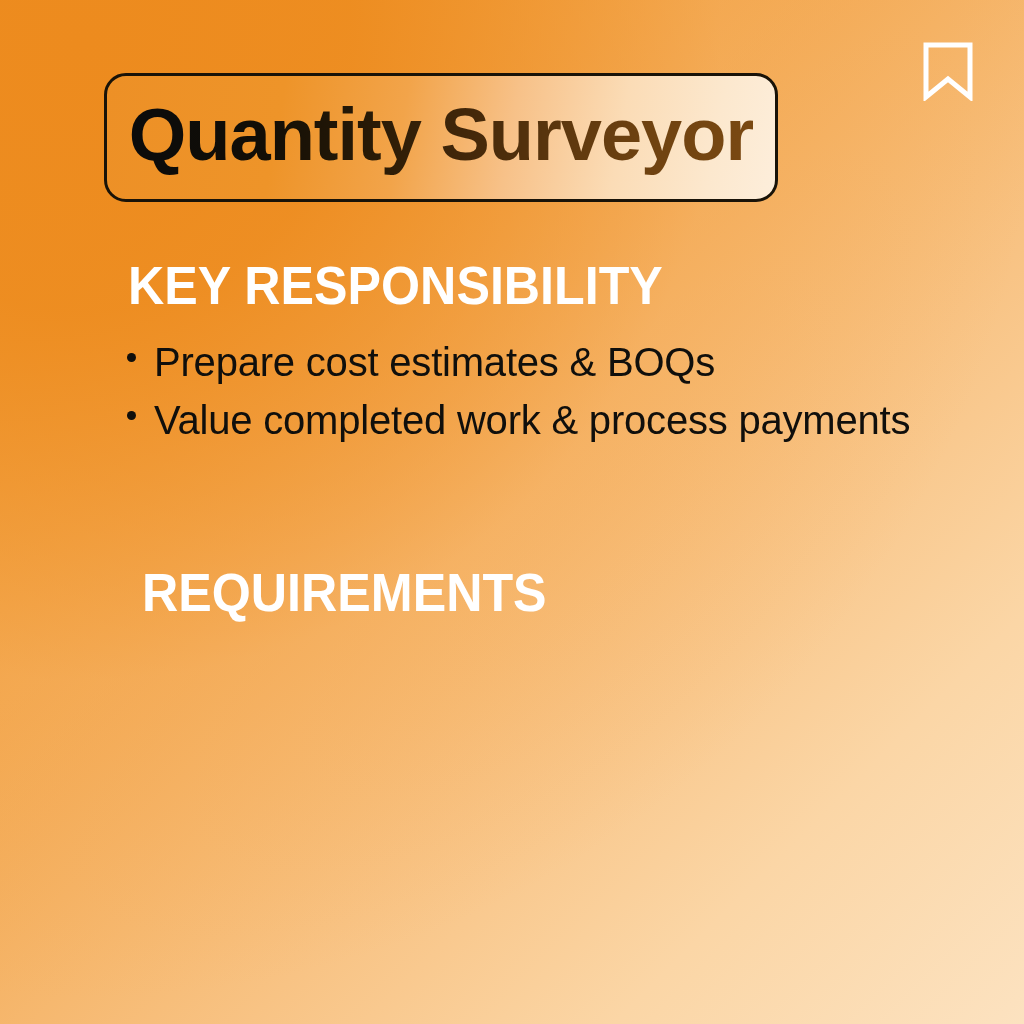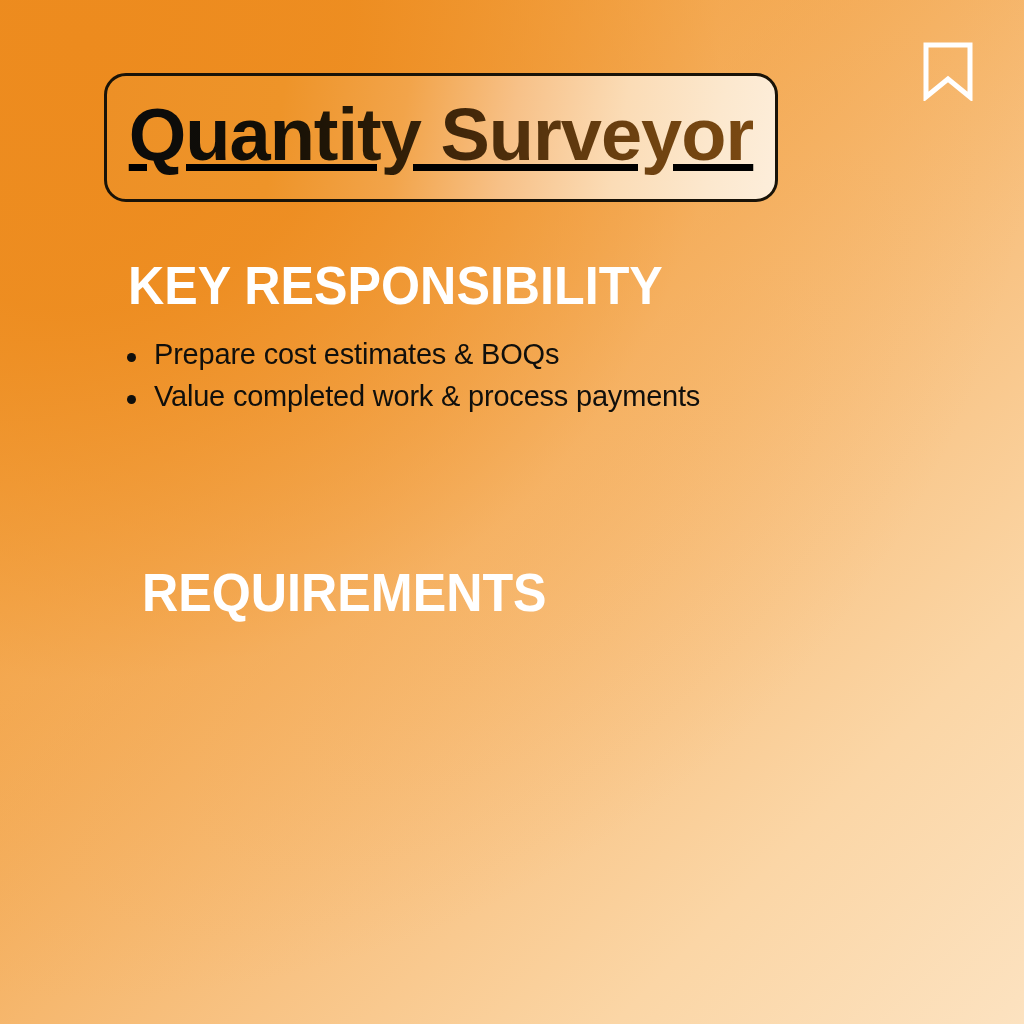--- a/index.html
+++ b/index.html
@@ -50,7 +50,6 @@
     align-items: center;
     justify-content: center;
     overflow: hidden;
-    text-decoration: underline;
   }
   #title-text {
     font-size: 74px;

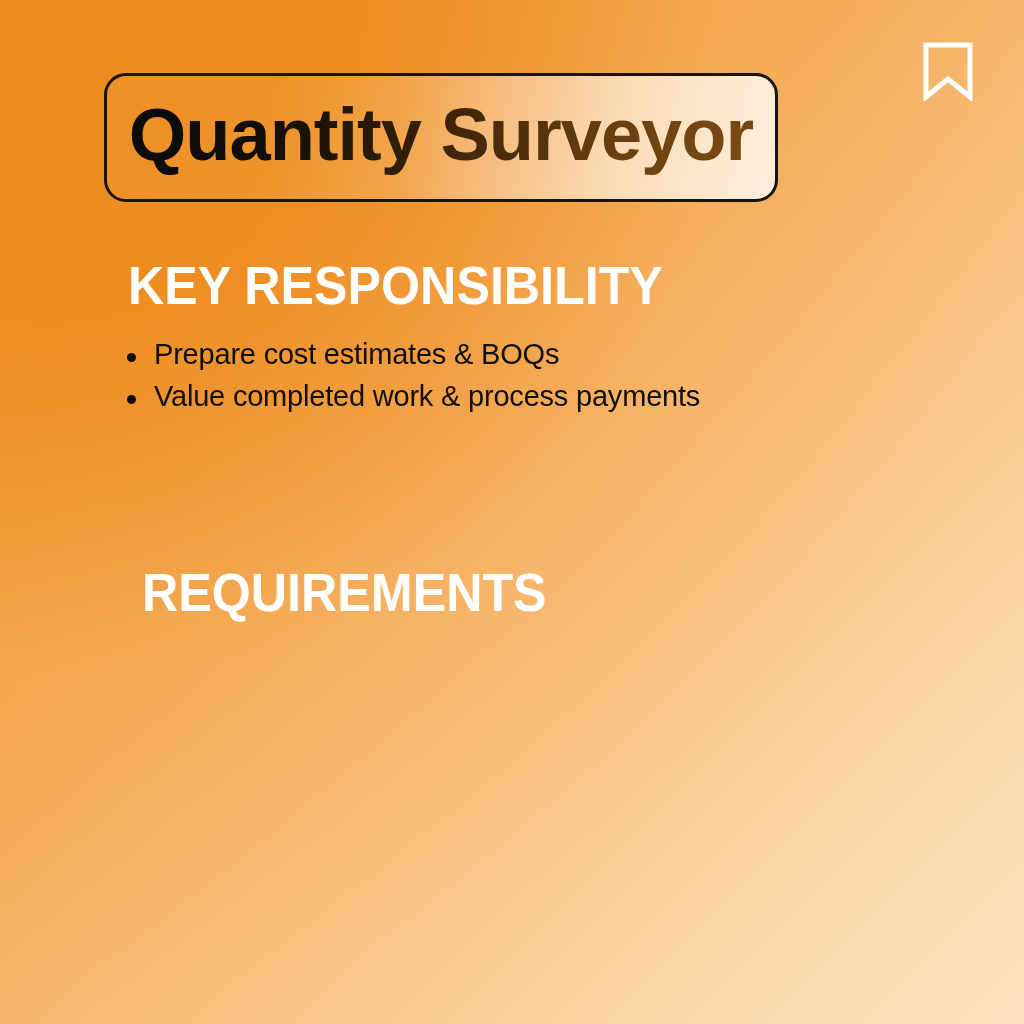--- a/index.html
+++ b/index.html
@@ -98,7 +98,7 @@
   .bullet-list li {
     position: relative;
     padding-left: 29px;
-    font-size: 29px;
+    font-size: 40px;
     line-height: 1.44;
     letter-spacing: -0.2px;
     font-weight: 500;

